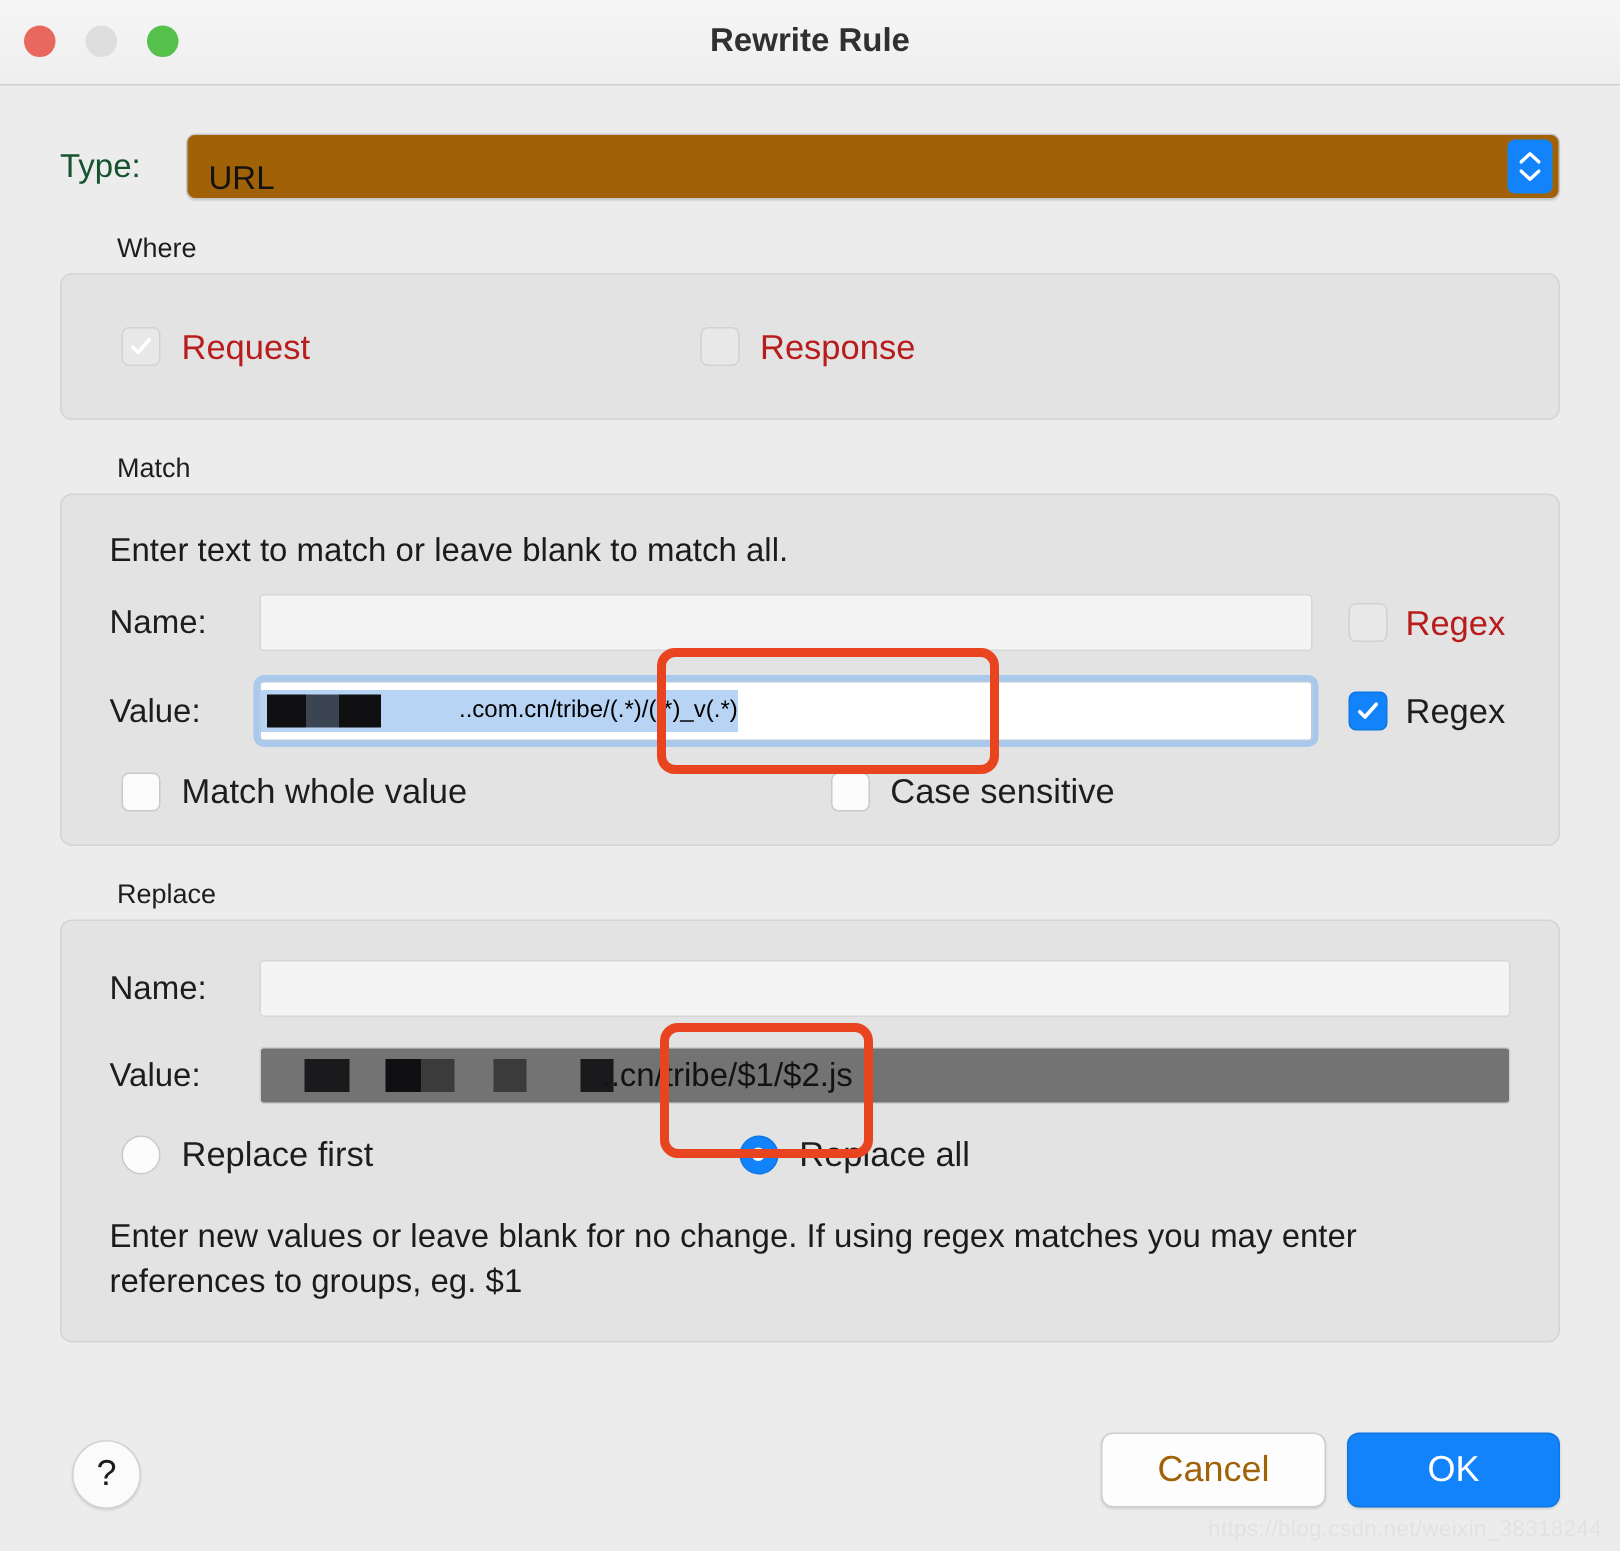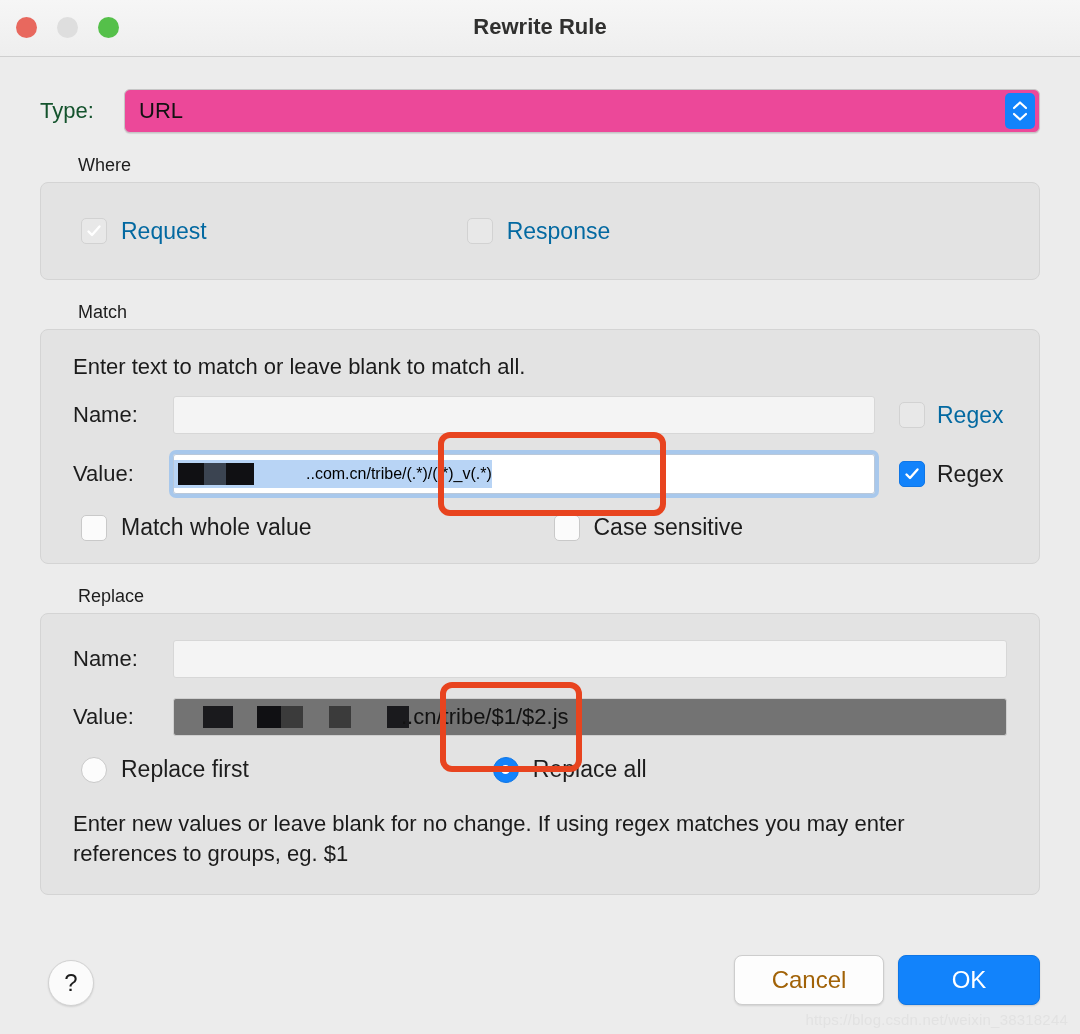--- a/index.html
+++ b/index.html
@@ -72,12 +72,12 @@
     position: relative;
     flex: 1;
     height: 42px;
-    background: #ec4899;
+    background: #a16207;
     border: 1px solid #c6c6c6;
     border-radius: 6px;
     box-shadow: 0 1px 1px rgba(0,0,0,0.10);
     display: flex;
-    align-items: center;
+    align-items: flex-end;
   }
   #type-value {
     font-size: 22px;

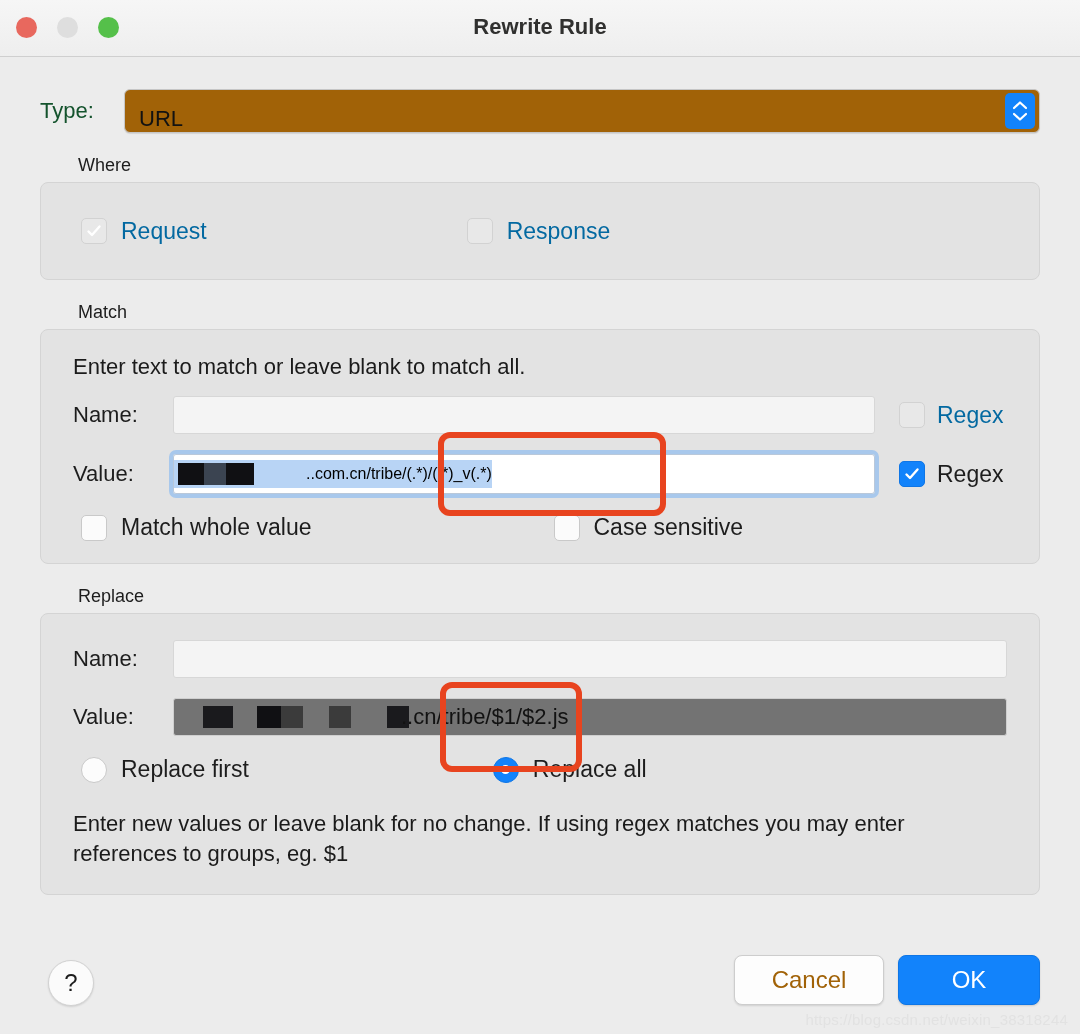--- a/index.html
+++ b/index.html
@@ -154,7 +154,7 @@
   }
   .chk .tick { width: 16px; height: 16px; }
   .checklabel { font-size: 23px; color: #1d1d1d; }
-  .checklabel.dim { color: #0369a1; }
+  .checklabel.dim { color: #b91c1c; }
   #where-response { margin-left: 260px; }
 
   

